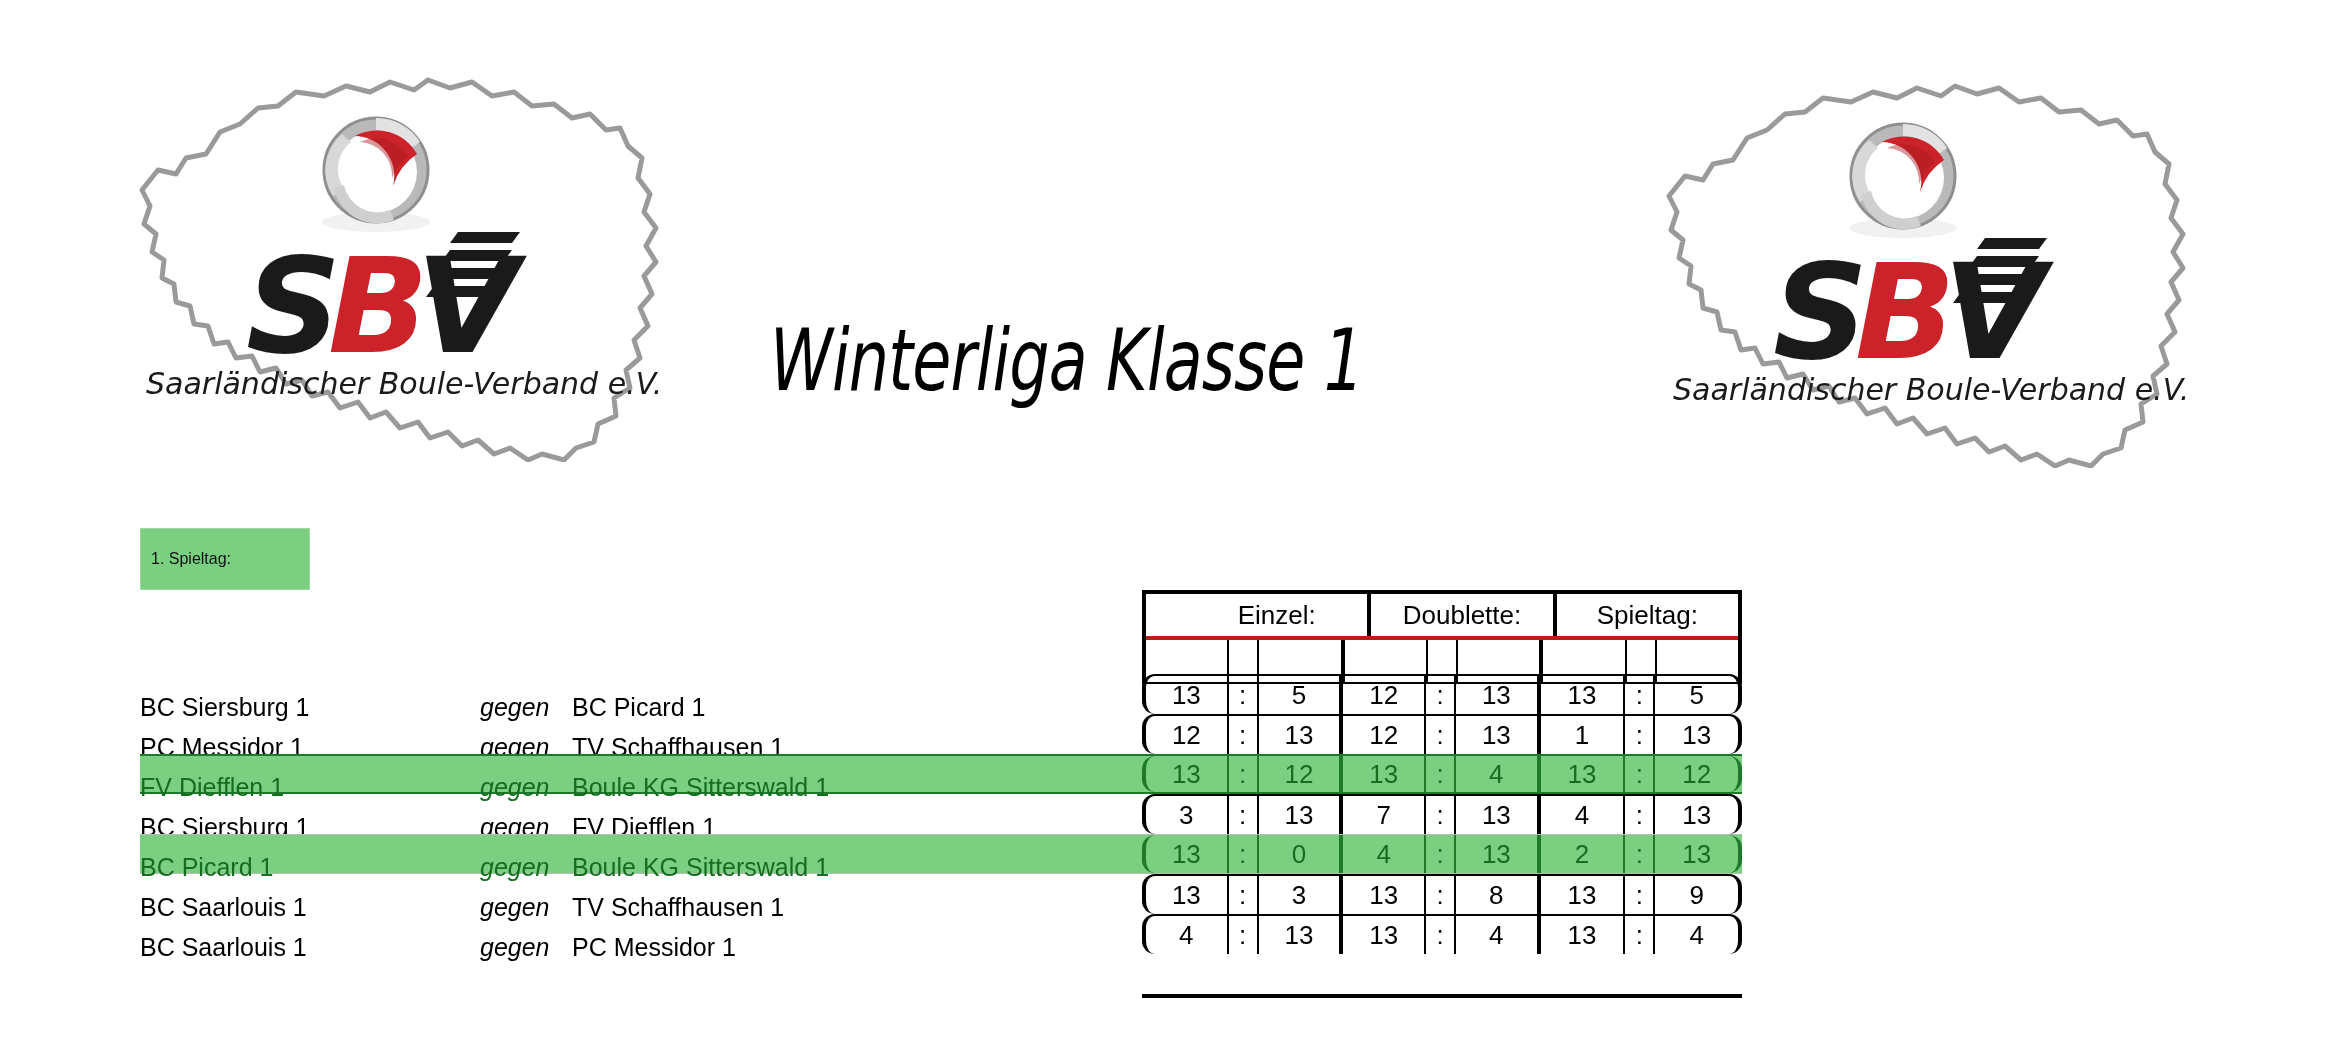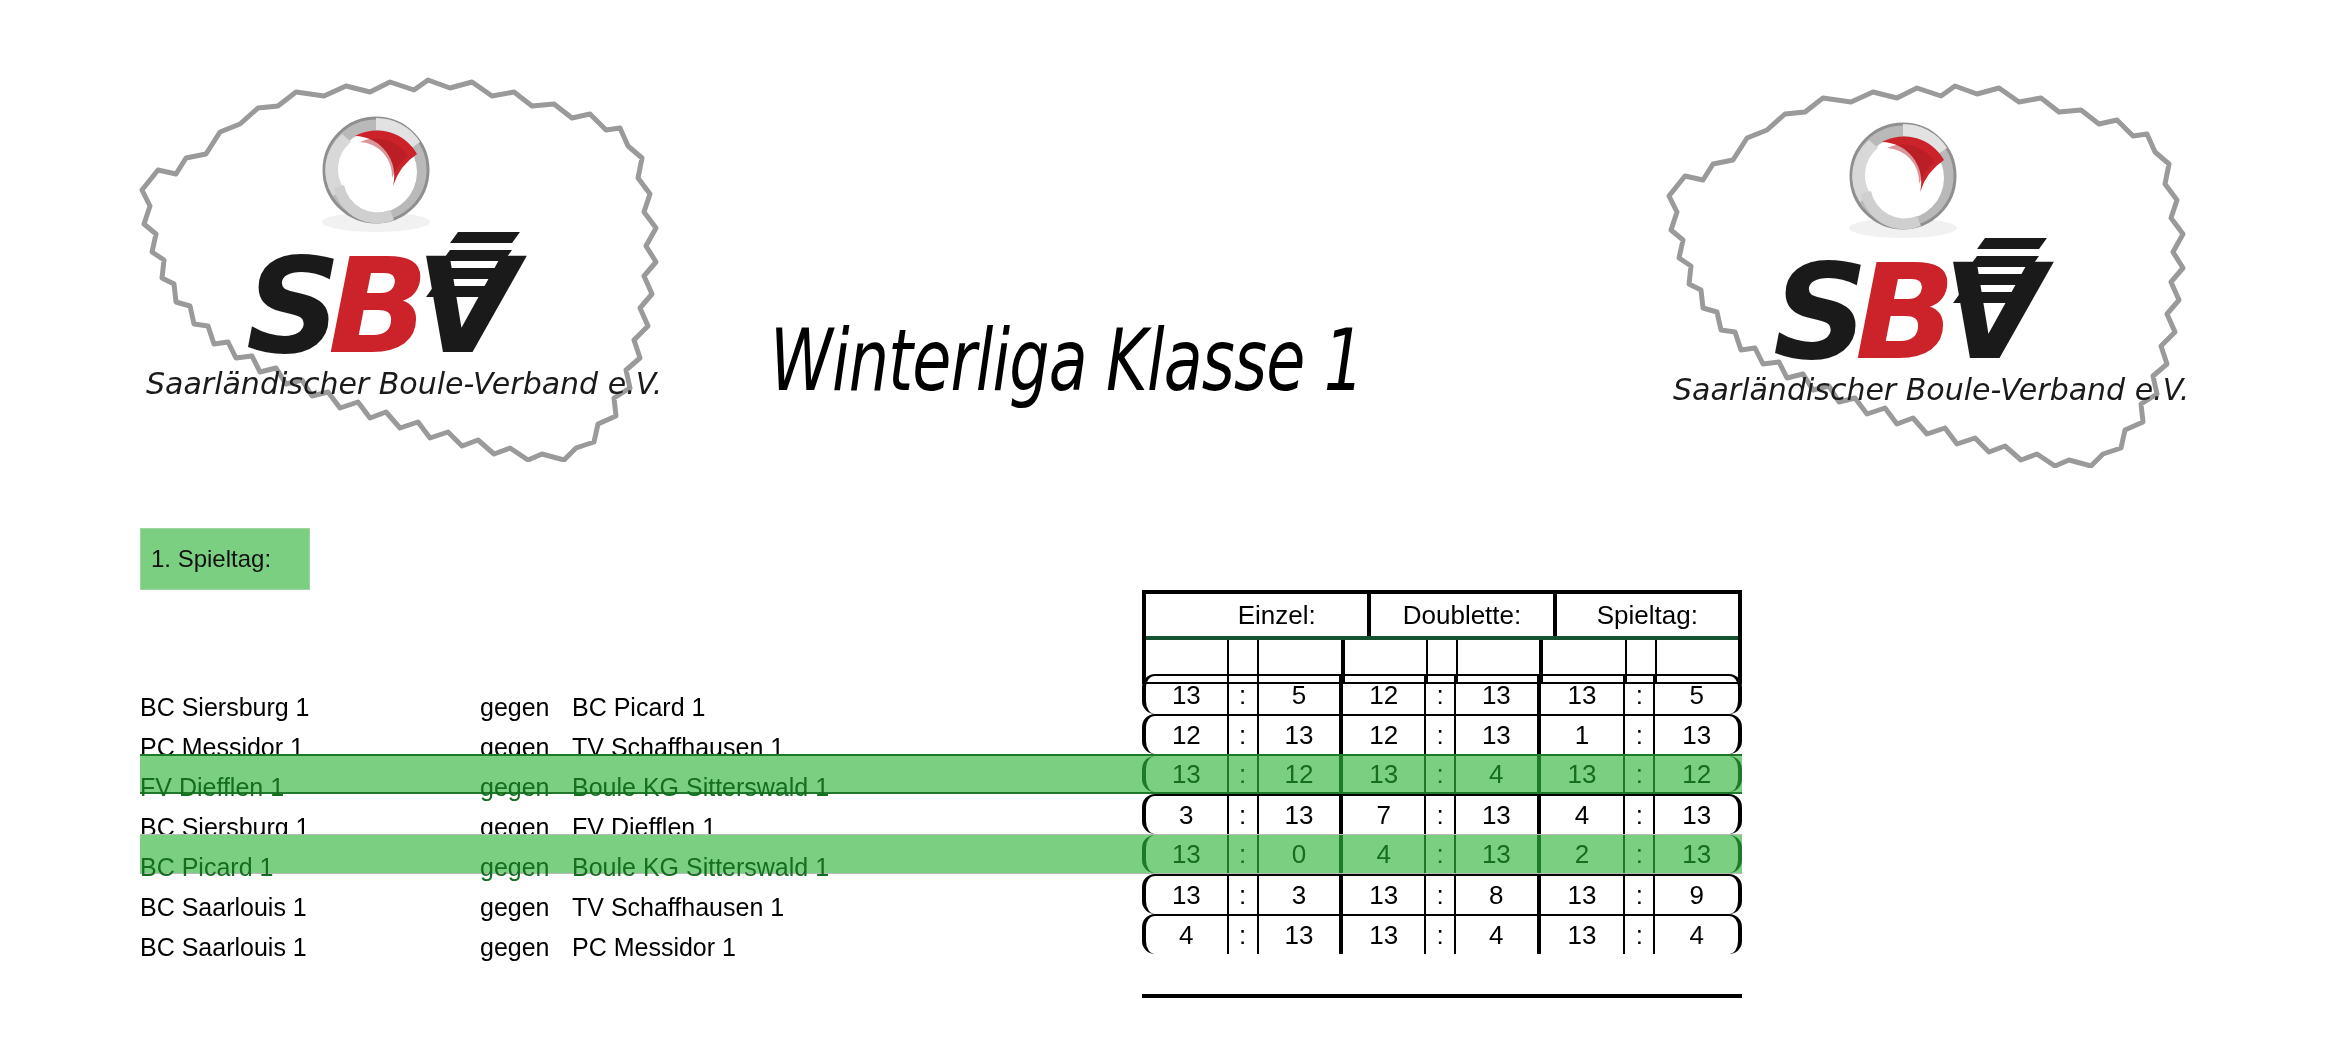--- a/index.html
+++ b/index.html
@@ -45,7 +45,7 @@
     box-sizing:border-box;
     display:flex;align-items:center;
     padding-left:10px;
-    font-size:24px;
+    font-size:16px;
     color:#111111;
   }
 

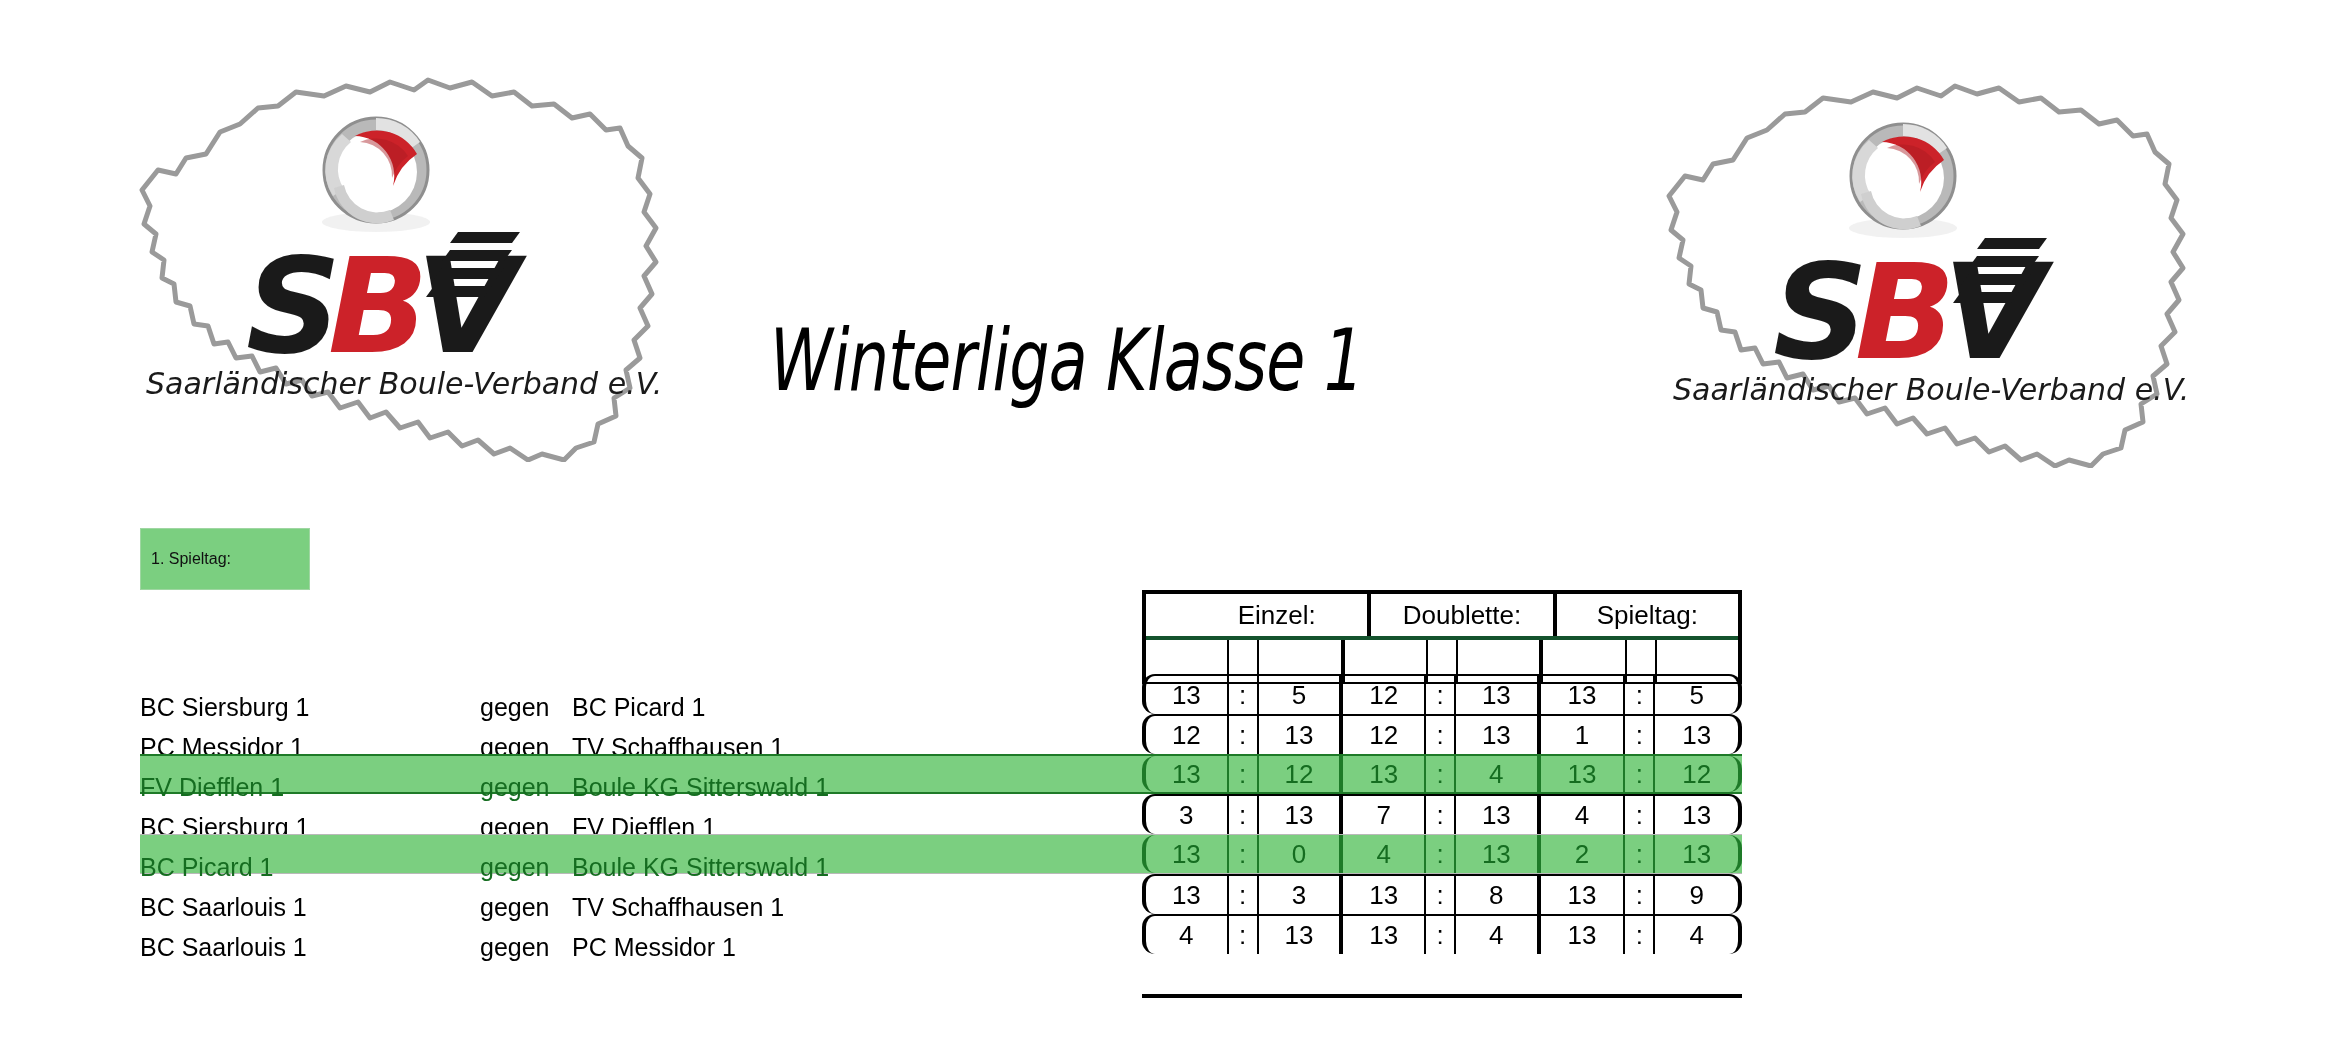--- a/index.html
+++ b/index.html
@@ -122,7 +122,7 @@
     border-bottom:none;
     background:#fff;
   }
-  .thead-r1{display:flex;height:42px;border-bottom:4px solid #14532d;padding-left:40px;}
+  .thead-r1{display:flex;height:42px;border-bottom:4px solid #b91c1c;padding-left:40px;}
   .thead-r2{display:flex;height:42px;border-bottom:2px solid #000;}
   .hcell{
     flex:1;

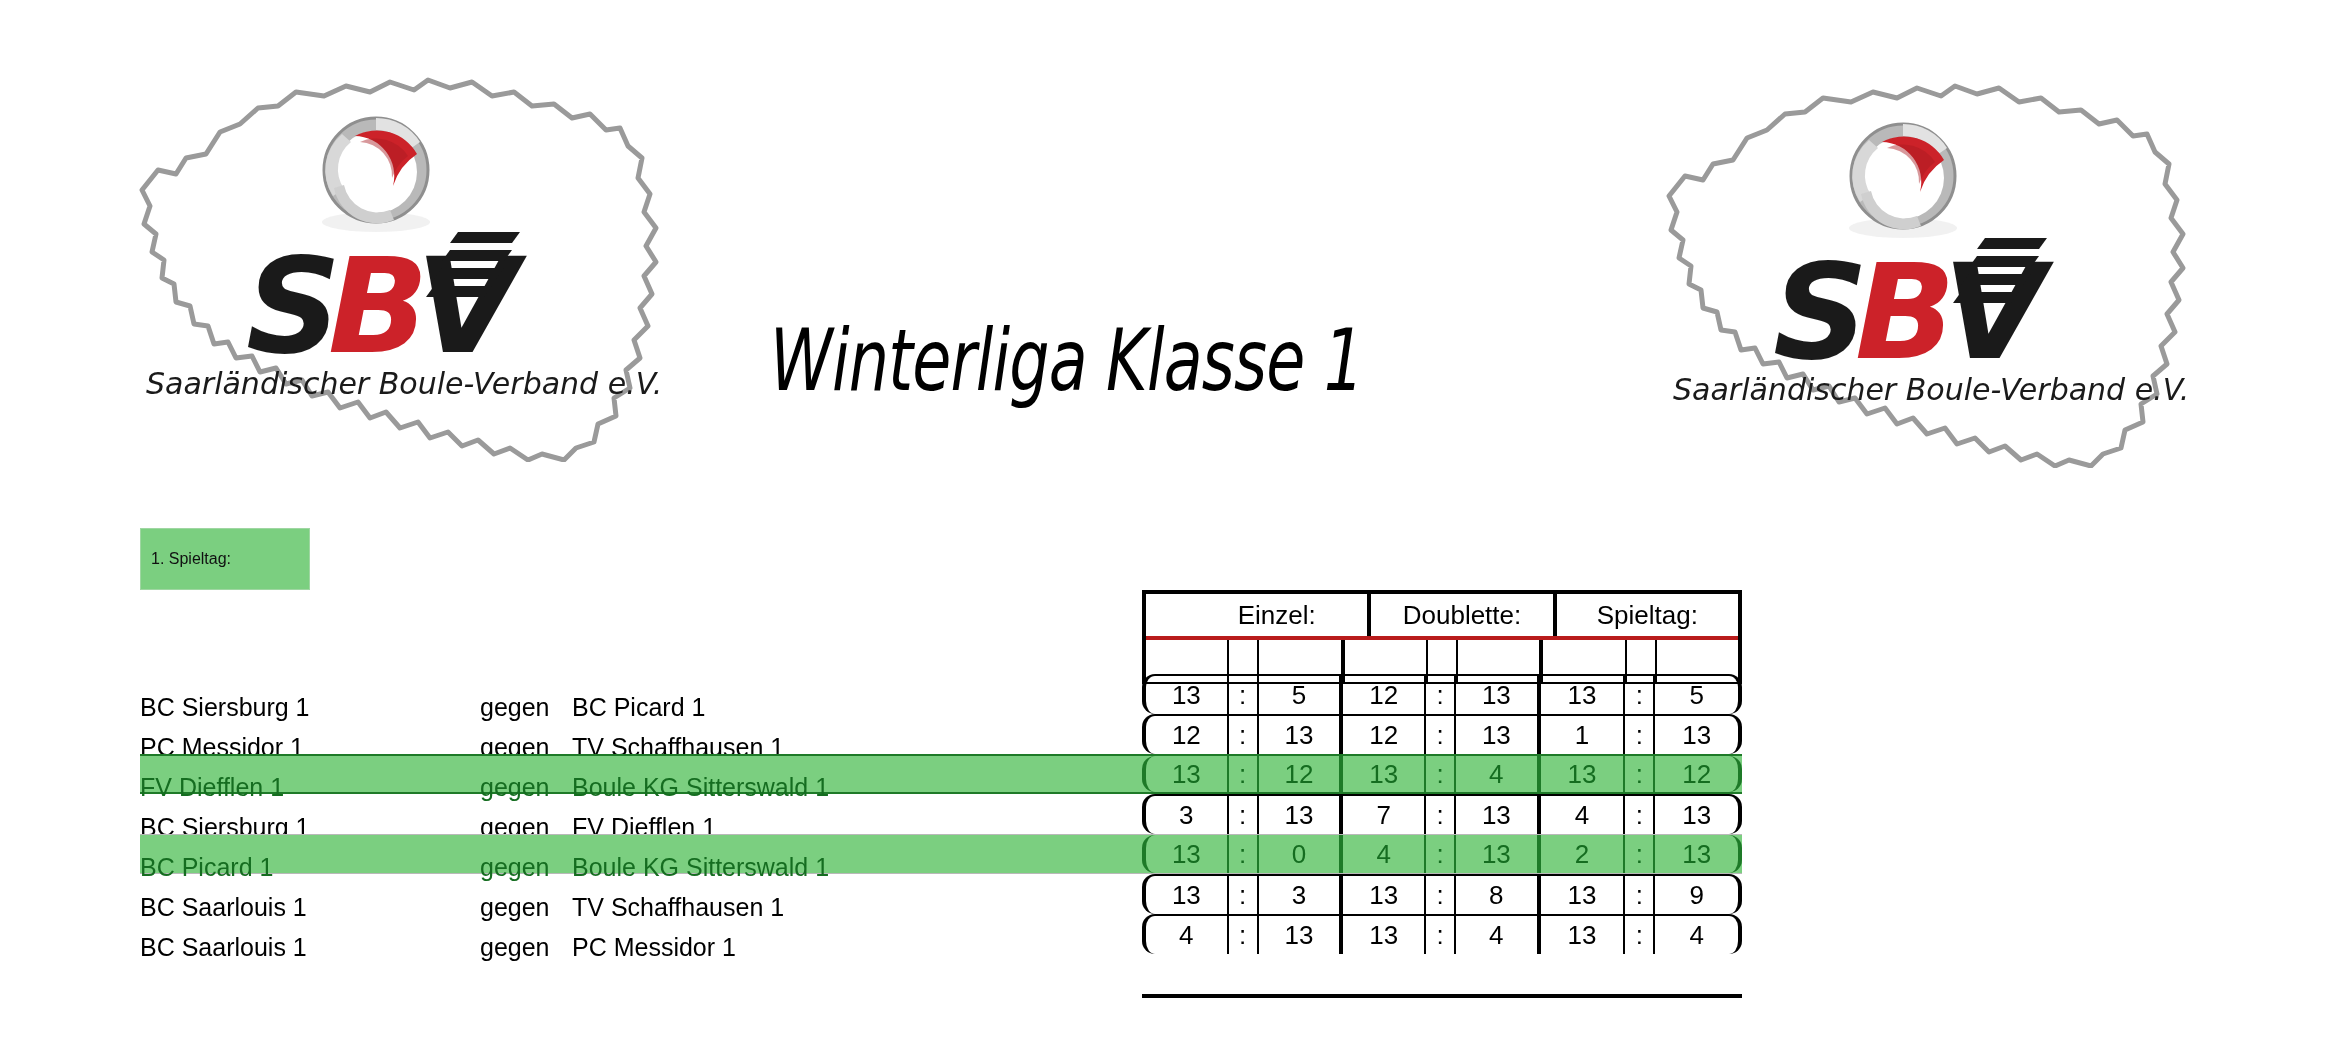--- a/index.html
+++ b/index.html
@@ -74,7 +74,7 @@
     margin-top:27px;
   }
   .c-home{width:340px;}
-  .c-geg{width:92px;}
+  .c-geg{width:92px;font-style:italic;}
   .c-away{flex:1;}
   .txt{
     font-size:25px;

